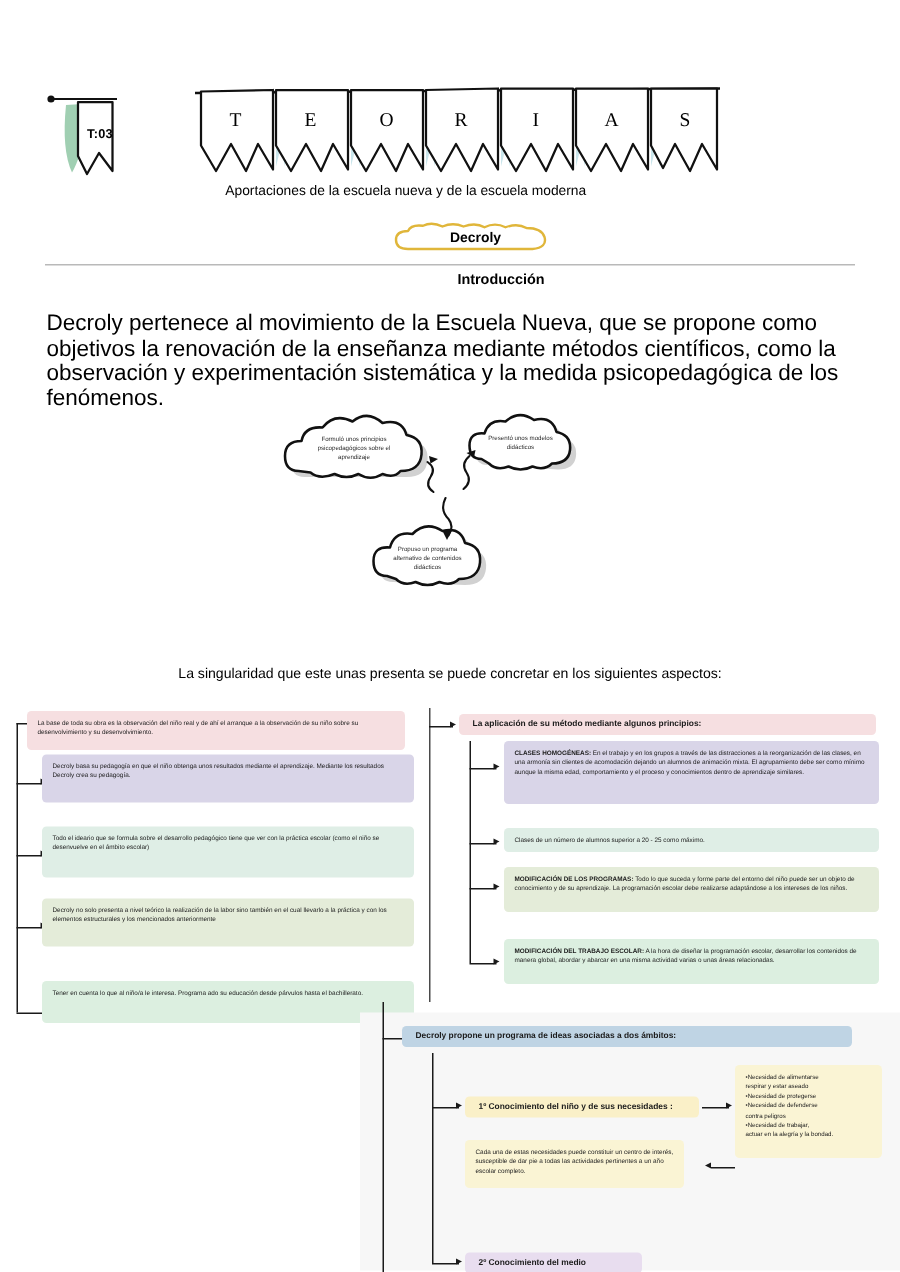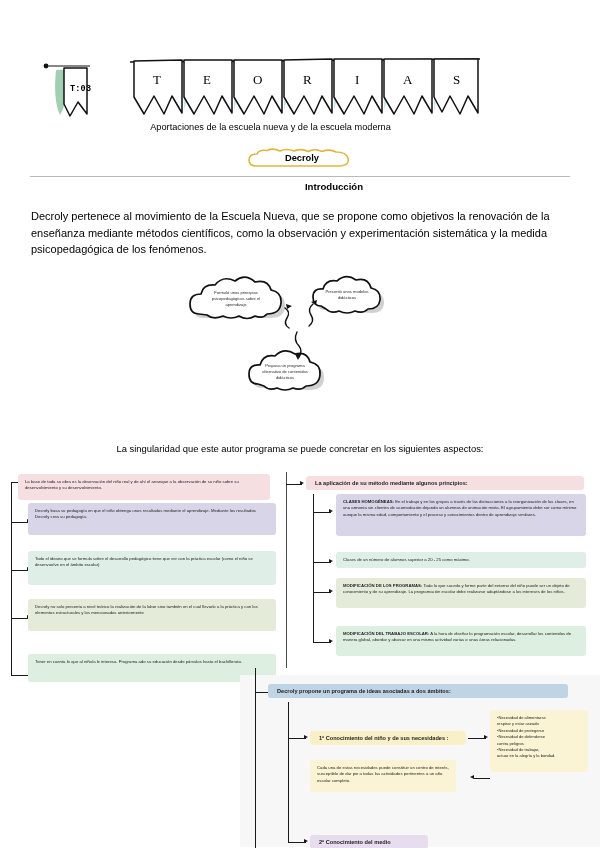--- a/index.html
+++ b/index.html
@@ -9,7 +9,7 @@
 
   
   .banner{position:absolute;left:0;top:55px;width:600px;height:75px;}
-  .tag-flag{position:absolute;left:40px;top:5px;width:80px;height:70px;font-family:Liberation Mono, monospace;}
+  .tag-flag{position:absolute;left:28px;top:5px;width:80px;height:70px;}
   .tag-flag .t-label{position:absolute;left:30px;top:24px;font-size:8.5px;font-weight:bold;letter-spacing:.2px;}
   .bunting{position:absolute;left:128px;top:0px;width:356px;height:72px;}
   .bunting .letter{position:absolute;top:17px;font-size:13px;font-weight:normal;font-family:"Liberation Serif",serif;}

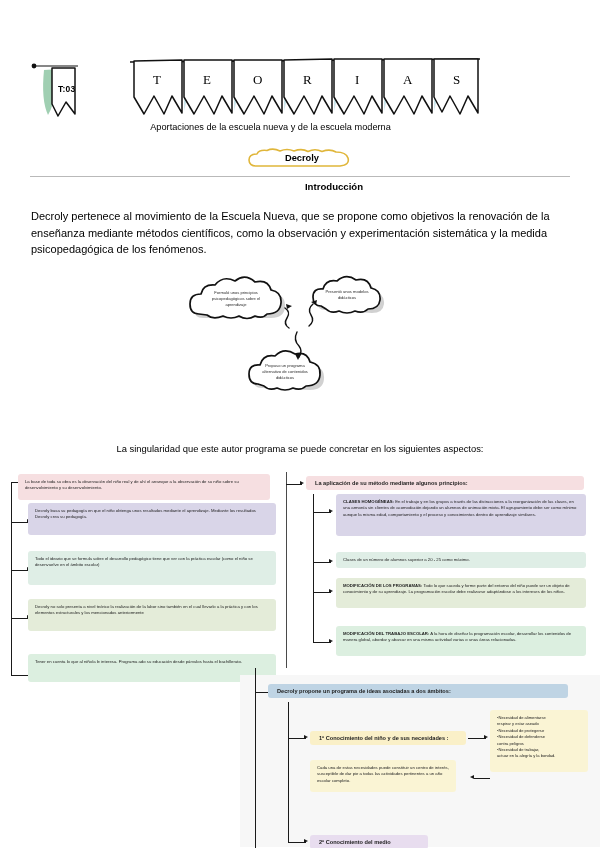--- a/index.html
+++ b/index.html
@@ -16,7 +16,7 @@
 
   
   .subtitle{position:absolute;left:0;top:122px;width:541px;text-align:center;font-size:9.2px;}
-  .decroly-chip{position:absolute;left:245px;top:148px;width:114px;height:22px;}
+  .decroly-chip{position:absolute;left:260px;top:148px;width:114px;height:22px;}
   .decroly-chip .chip-txt{position:absolute;left:0;top:5px;width:114px;text-align:center;font-size:9.3px;font-weight:bold;}
   .rule{position:absolute;left:30px;top:176px;width:540px;height:1px;background:#b9b9b9;}
   .h-intro{position:absolute;left:0;top:181px;width:600px;text-align:center;font-size:9.6px;font-weight:bold;padding-left:34px;}

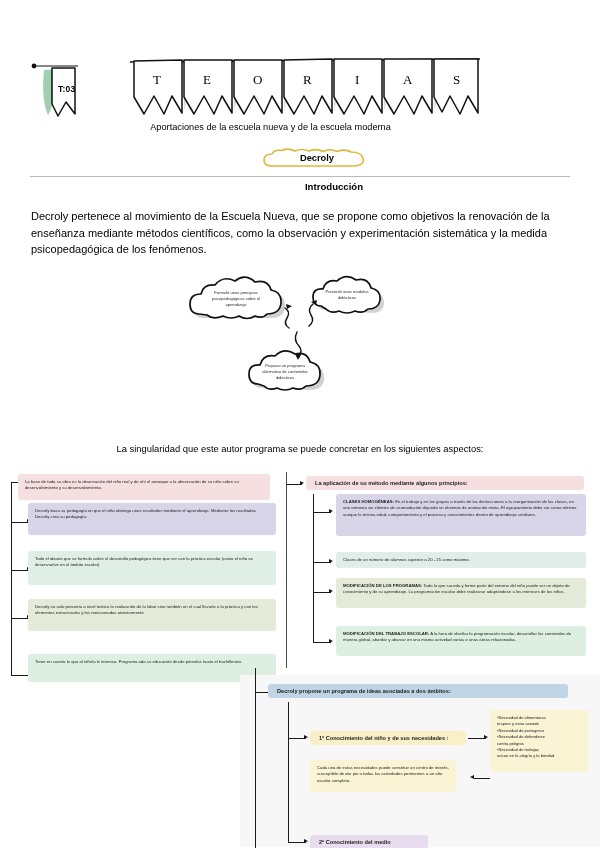--- a/index.html
+++ b/index.html
@@ -20,7 +20,7 @@
   .decroly-chip .chip-txt{position:absolute;left:0;top:5px;width:114px;text-align:center;font-size:9.3px;font-weight:bold;}
   .rule{position:absolute;left:30px;top:176px;width:540px;height:1px;background:#b9b9b9;}
   .h-intro{position:absolute;left:0;top:181px;width:600px;text-align:center;font-size:9.6px;font-weight:bold;padding-left:34px;}
-  .intro-p{position:absolute;left:31px;top:208px;width:540px;font-size:11px;line-height:16.5px;text-align:left;}
+  .intro-p{position:absolute;left:31px;top:208px;width:540px;font-size:15px;line-height:16.5px;text-align:left;}
 
   
   .clouds{position:absolute;left:185px;top:262px;width:230px;height:135px;}

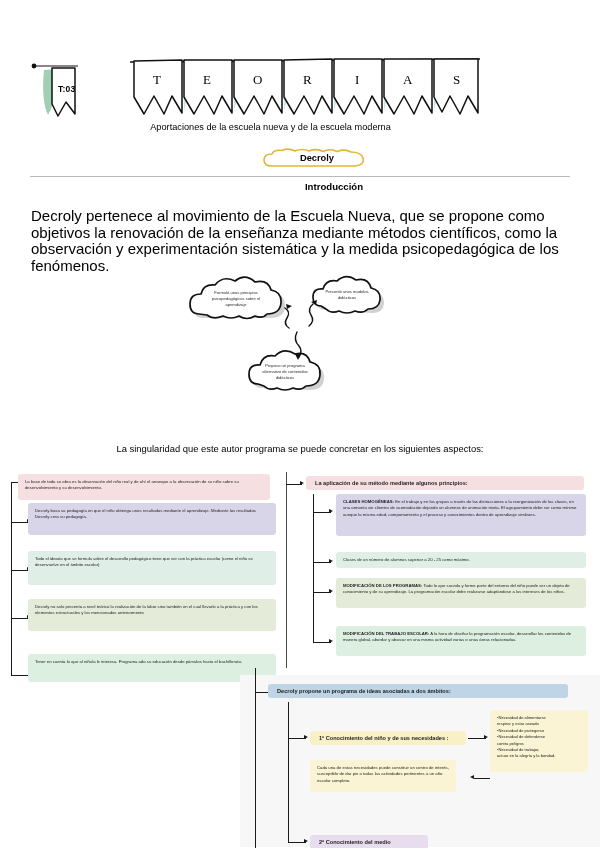--- a/index.html
+++ b/index.html
@@ -153,7 +153,7 @@
     </div>
   </div>
 
-  <div class="lead">La singularidad que este autor programa se puede concretar en los siguientes aspectos:</div>
+  <div class="lead">La singularidad que este unas presenta se puede concretar en los siguientes aspectos:</div>
 
   <div class="map">
 

